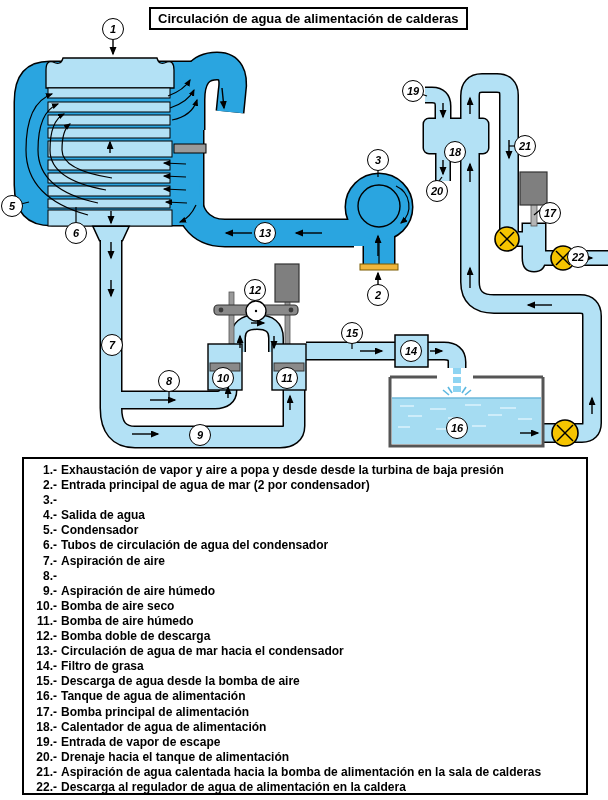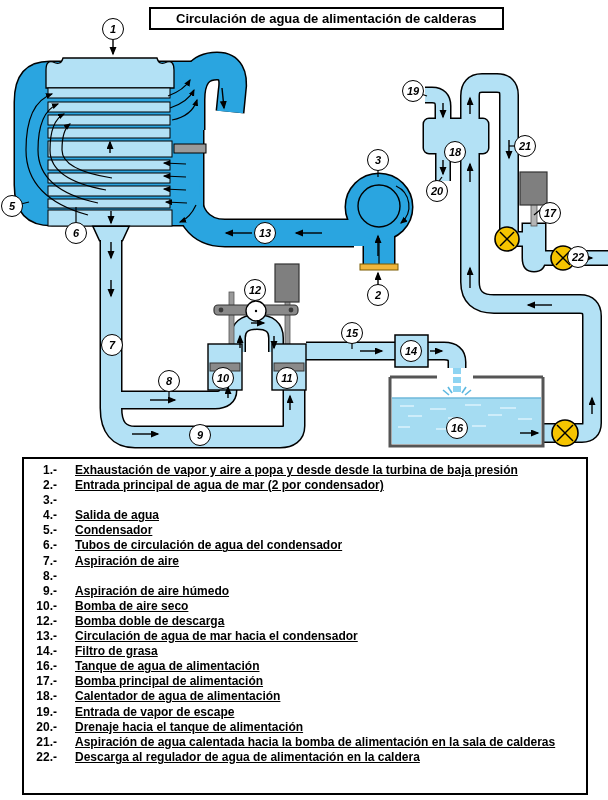--- a/index.html
+++ b/index.html
@@ -10,7 +10,7 @@
   body{width:608px;height:800px;position:relative;background:#fff;
        font-family:"Liberation Sans",sans-serif;overflow:hidden;}
   .title-box{position:absolute;left:149px;top:7px;border:2px solid #000;
-       background:#fff;padding:2px 25px;font-size:13px;font-weight:bold;white-space:nowrap;}
+       background:#fff;padding:2px 7px;font-size:13px;font-weight:bold;white-space:nowrap;}
   .diagram{position:absolute;left:0;top:0;width:608px;height:455px;}
   svg{display:block;}
   .co{position:absolute;width:20px;height:20px;border:1.6px solid #000;border-radius:50%;

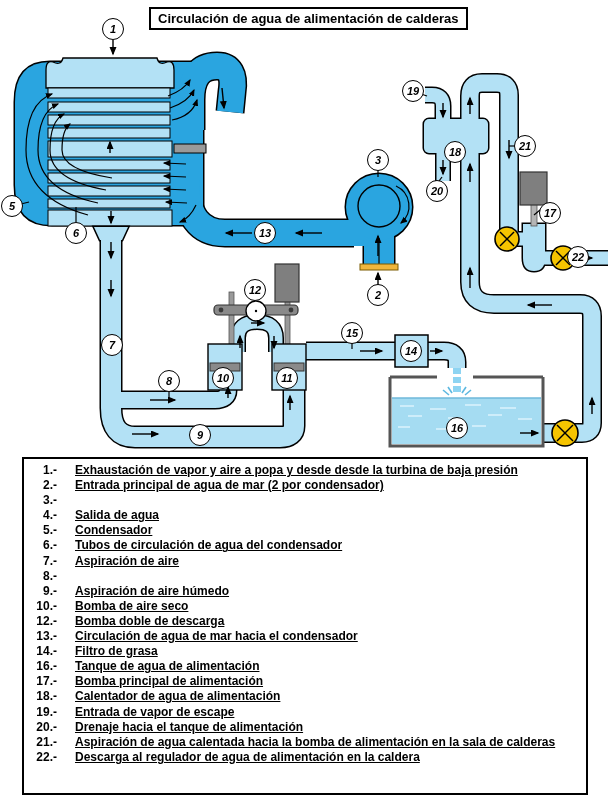--- a/index.html
+++ b/index.html
@@ -22,7 +22,7 @@
       background:#fff;}
   .lrow{display:flex;font-size:12px;font-weight:bold;line-height:15.1px;white-space:nowrap;}
   .lnum{width:27px;text-align:right;flex:none;}
-  .ltxt{margin-left:18px;text-decoration:underline;}
+  .ltxt{margin-left:4px;}
   
   .pdS{stroke:var(--pipe_dark);fill:none;}
   .plS{stroke:var(--pipe_light);fill:none;}

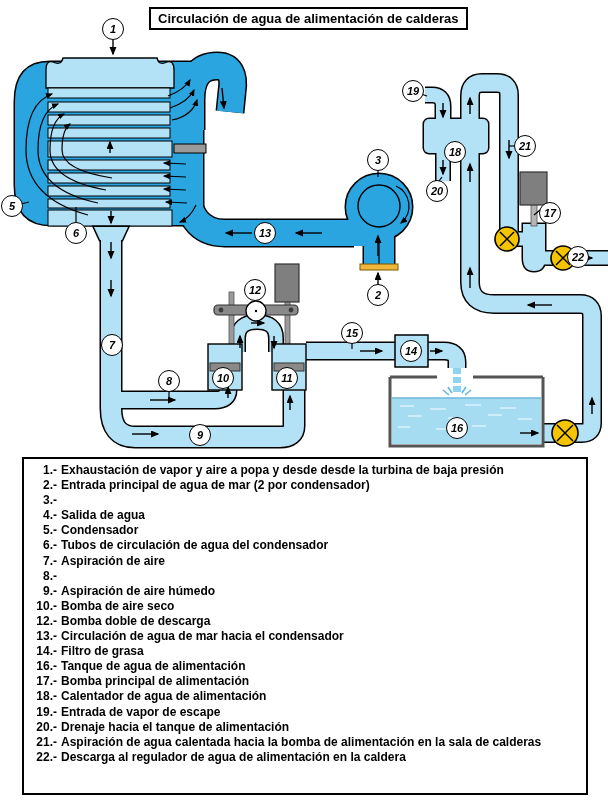--- a/index.html
+++ b/index.html
@@ -309,6 +309,10 @@
       <span class="ltxt">Bomba de aire seco</span>
     </div>
   <div class="lrow">
+      <span class="lnum">11.-</span>
+      <span class="ltxt">Bomba de aire húmedo</span>
+    </div>
+  <div class="lrow">
       <span class="lnum">12.-</span>
       <span class="ltxt">Bomba doble  de descarga</span>
     </div>

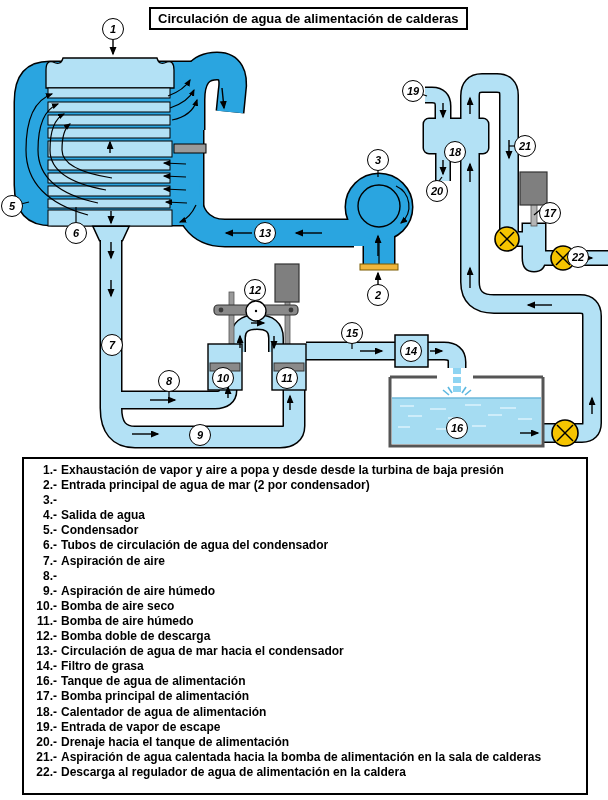--- a/index.html
+++ b/index.html
@@ -325,6 +325,10 @@
       <span class="ltxt">Filtro de grasa</span>
     </div>
   <div class="lrow">
+      <span class="lnum">15.-</span>
+      <span class="ltxt">Descarga de agua desde la bomba de aire</span>
+    </div>
+  <div class="lrow">
       <span class="lnum">16.-</span>
       <span class="ltxt">Tanque de agua de alimentación</span>
     </div>

